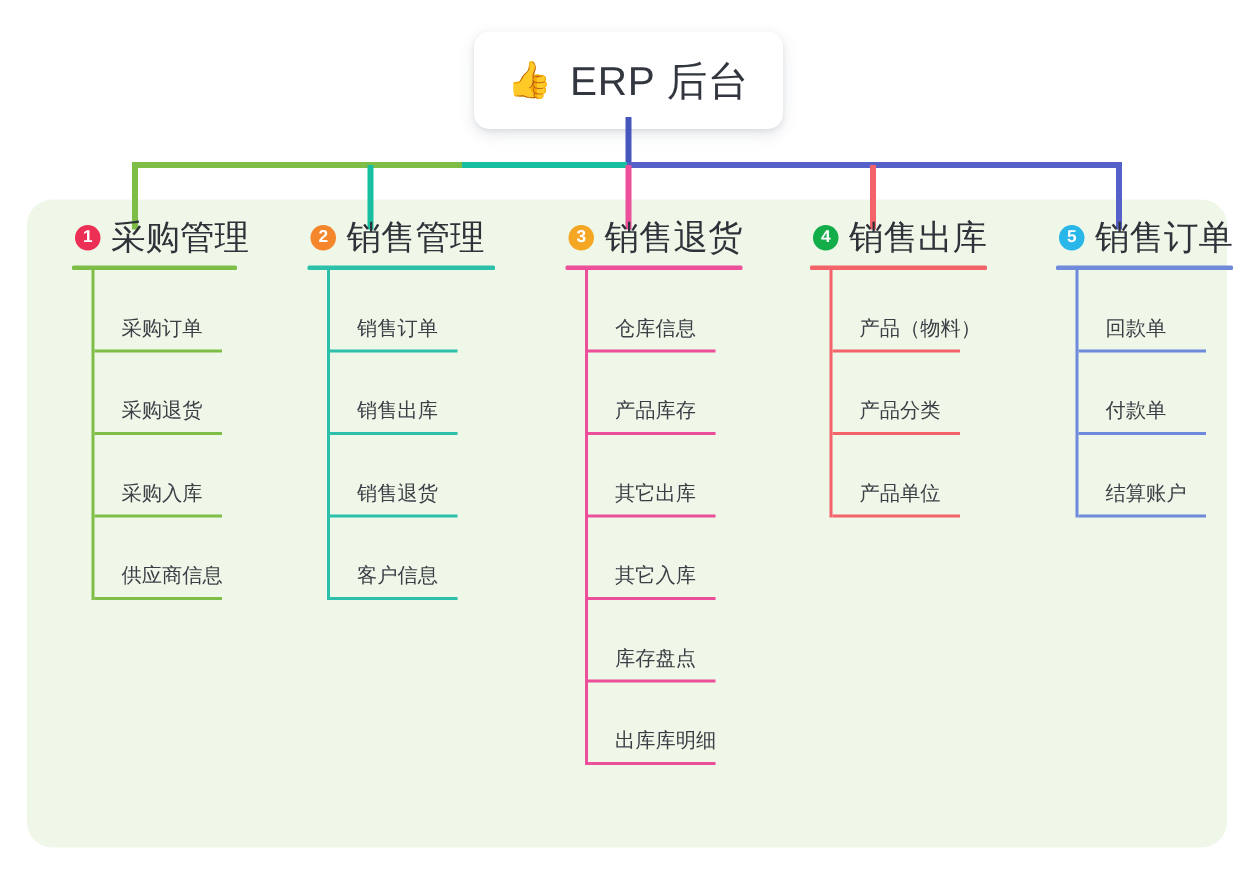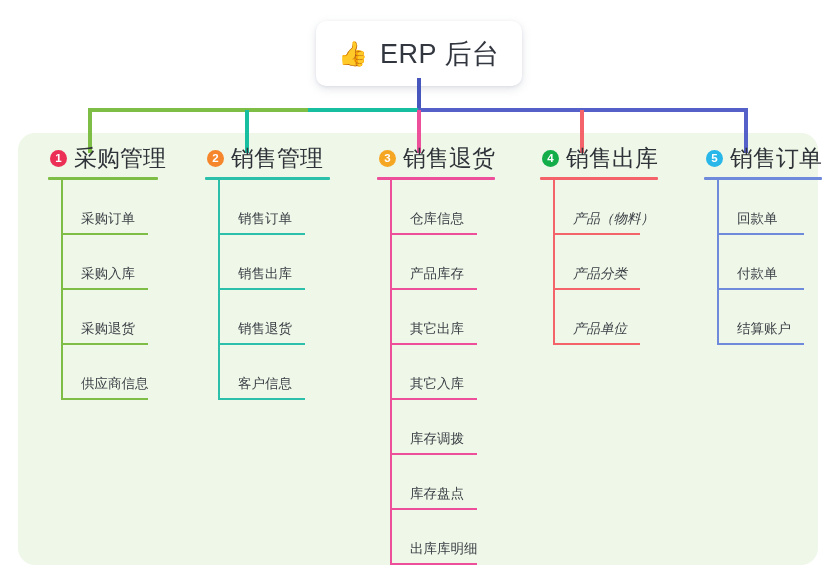--- a/index.html
+++ b/index.html
@@ -259,7 +259,7 @@
       <span class="col-title">销售出库</span>
     </div>
     <div class="header-rule" style="background: rgb(244, 98, 106); width: 118px; margin-left: 18px;"></div>
-    <div class="leaves" style="border-left-color: rgb(244, 98, 106); font-style: italic;">
+    <div class="leaves" style="border-left-color: rgb(244, 98, 106);">
       <div class="leaf">
         <span class="leaf-label">产品（物料）</span>
         <div class="leaf-rule" style="background: rgb(244, 98, 106);"></div>

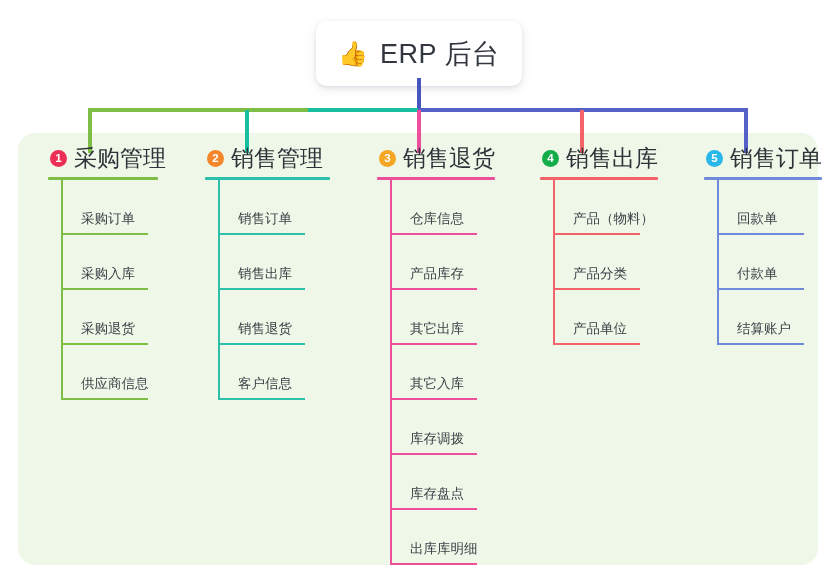--- a/index.html
+++ b/index.html
@@ -178,11 +178,11 @@
         <div class="leaf-rule" style="background: rgb(126, 190, 70);"></div>
       </div>
       <div class="leaf">
+        <span class="leaf-label">采购退货</span>
+        <div class="leaf-rule" style="background: rgb(126, 190, 70);"></div>
+      </div>
+      <div class="leaf">
         <span class="leaf-label">采购入库</span>
-        <div class="leaf-rule" style="background: rgb(126, 190, 70);"></div>
-      </div>
-      <div class="leaf">
-        <span class="leaf-label">采购退货</span>
         <div class="leaf-rule" style="background: rgb(126, 190, 70);"></div>
       </div>
       <div class="leaf">

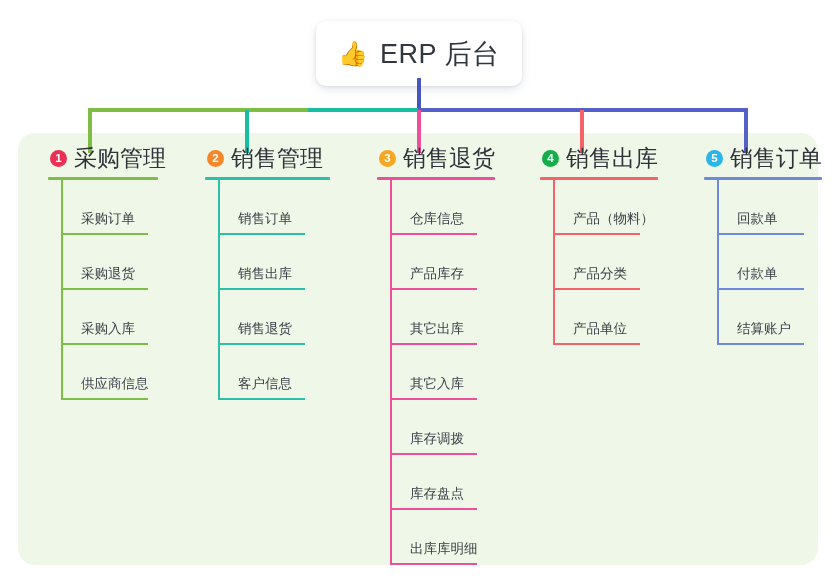--- a/index.html
+++ b/index.html
@@ -240,10 +240,6 @@
         <div class="leaf-rule" style="background: rgb(238, 79, 155);"></div>
       </div>
       <div class="leaf">
-        <span class="leaf-label">库存调拨</span>
-        <div class="leaf-rule" style="background: rgb(238, 79, 155);"></div>
-      </div>
-      <div class="leaf">
         <span class="leaf-label">库存盘点</span>
         <div class="leaf-rule" style="background: rgb(238, 79, 155);"></div>
       </div>

